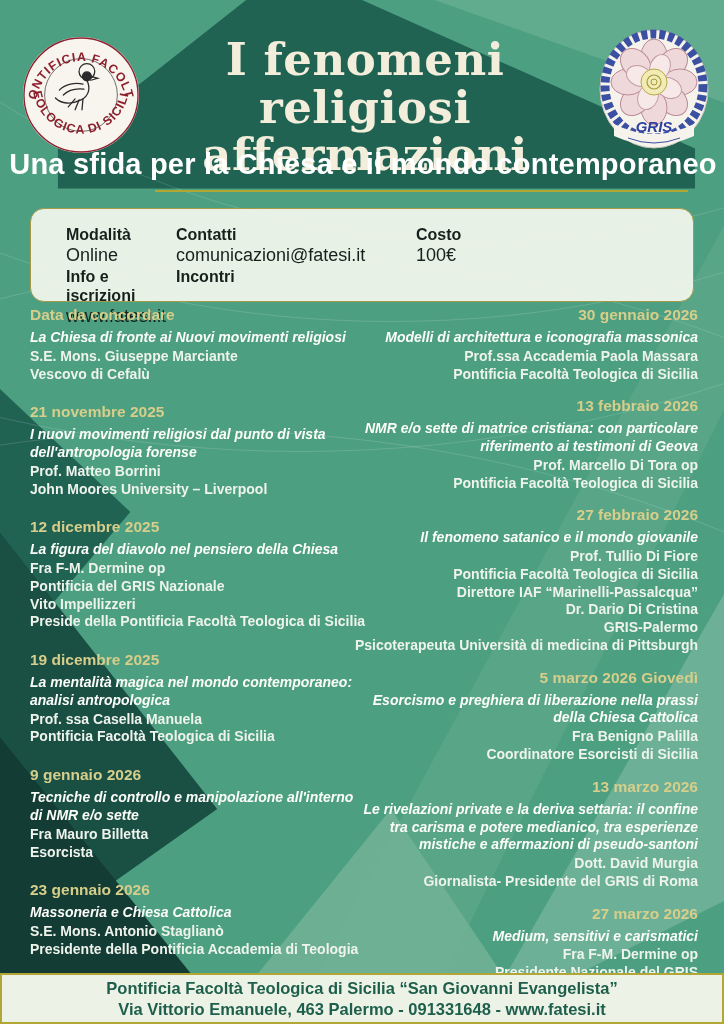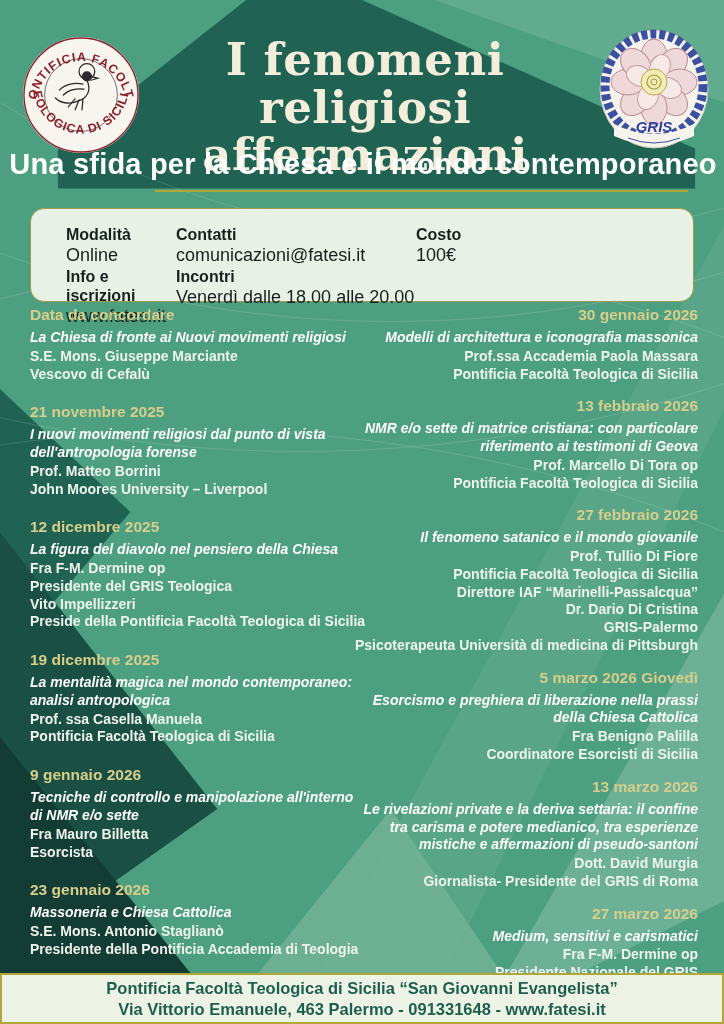--- a/index.html
+++ b/index.html
@@ -172,7 +172,6 @@
 
       <div class="info-field">
         <div class="label">Incontri</div>
-        <div class="value">Venerdì dalle 18.00 alle 20.00</div>
       </div>
     </div>
 

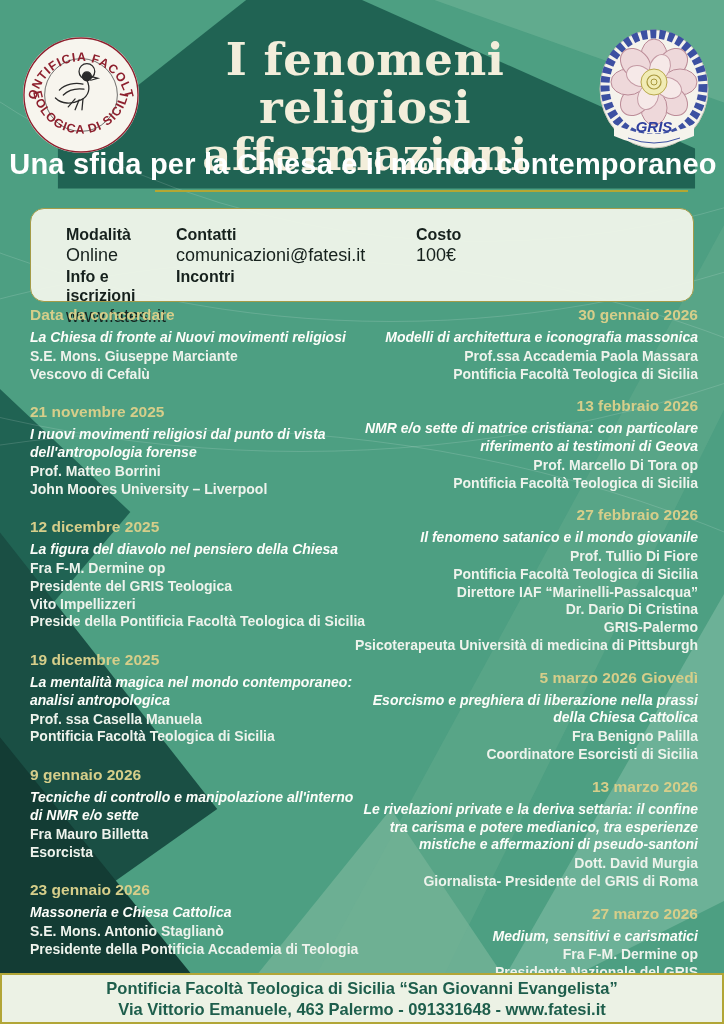--- a/index.html
+++ b/index.html
@@ -200,7 +200,7 @@
         <div class="event-title">La figura del diavolo nel pensiero della Chiesa</div>
         <div class="event-people">
           <div>Fra F-M. Dermine op</div>
-          <div>Presidente del GRIS Teologica</div>
+          <div>Pontificia del GRIS Nazionale</div>
           <div>Vito Impellizzeri</div>
           <div>Preside della Pontificia Facoltà Teologica di Sicilia</div>
         </div>

